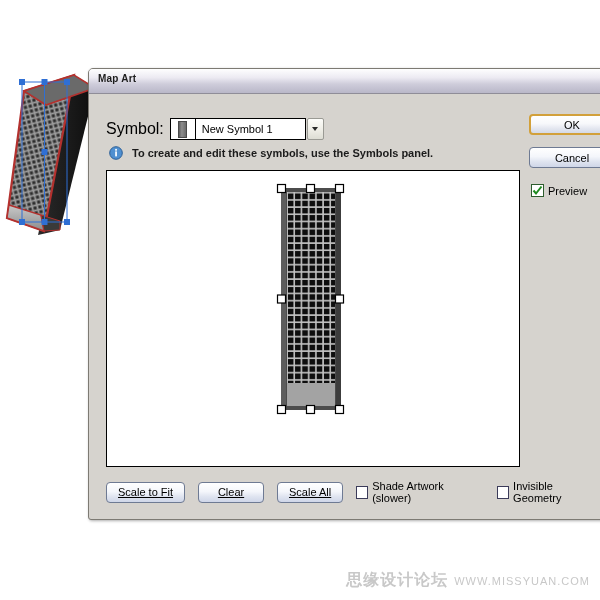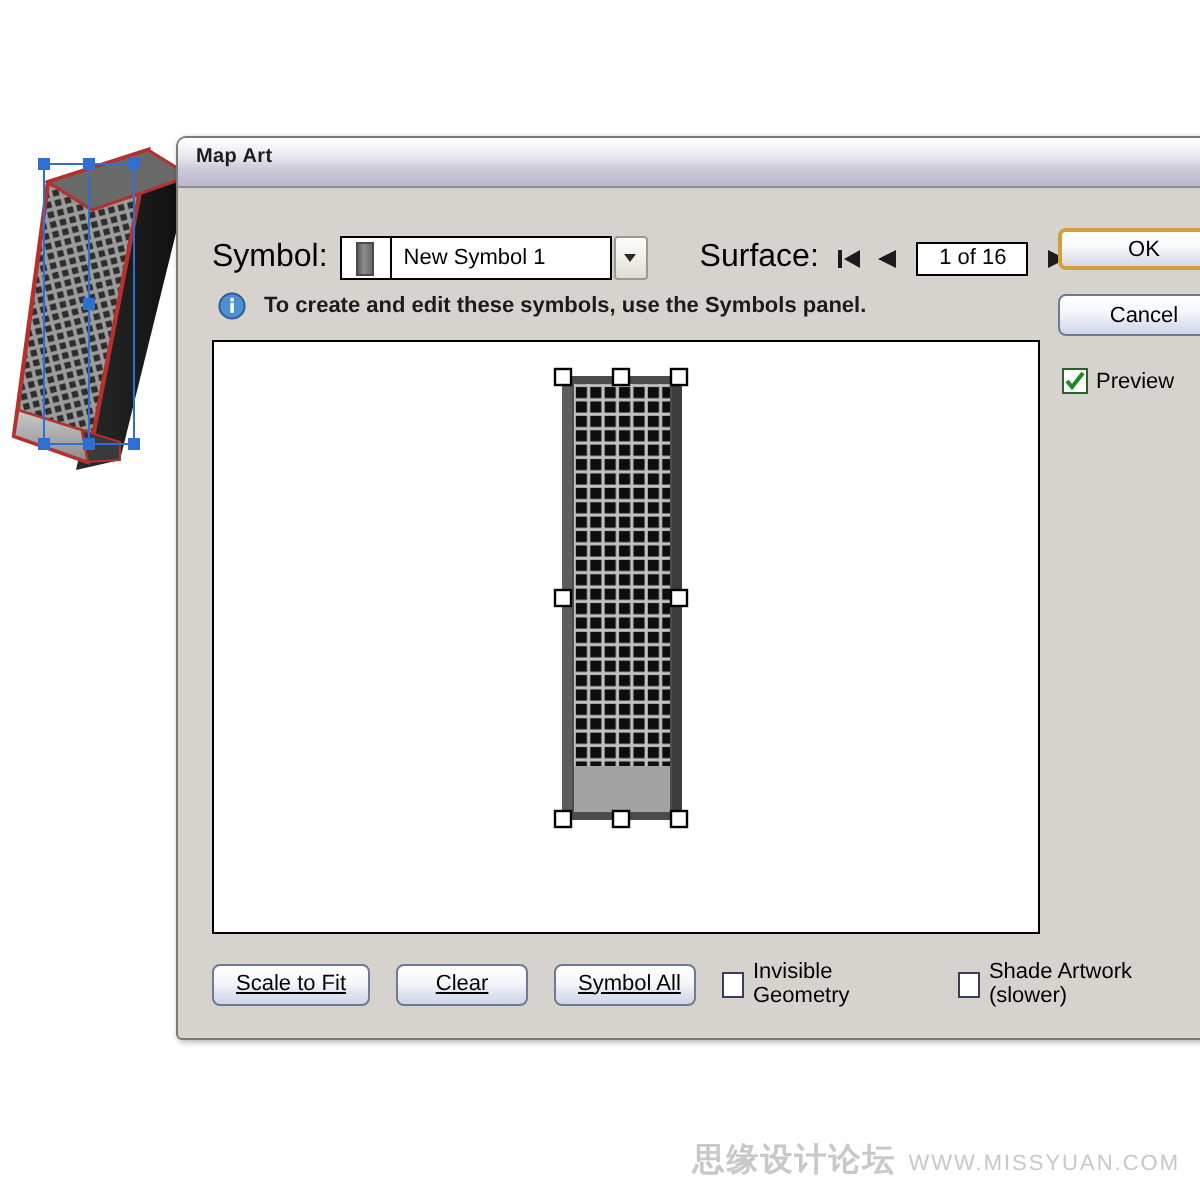--- a/index.html
+++ b/index.html
@@ -352,35 +352,6 @@
         <span class="arrow-down"></span>
       </div>
 
-      <div class="surface-group">
-        <span class="field-label">Surface:</span>
-
-        <div class="nav-btn">
-          <svg class="nav-svg" width="13" height="11" viewBox="0 0 13 11">
-              <rect x="1" y="1" width="2" height="9" fill="#1a1a1a"></rect>
-              <polygon points="12,1 12,10 4,5.5" fill="#1a1a1a"></polygon>
-            </svg>
-        </div>
-        <div class="nav-btn">
-          <svg class="nav-svg" width="11" height="11" viewBox="0 0 11 11">
-              <polygon points="10,1 10,10 1,5.5" fill="#1a1a1a"></polygon>
-            </svg>
-        </div>
-
-        <input class="surface-input" type="text" readonly="" value="1 of 16" style="">
-
-        <div class="nav-btn">
-          <svg class="nav-svg" width="11" height="11" viewBox="0 0 11 11">
-              <polygon points="1,1 1,10 10,5.5" fill="#1a1a1a"></polygon>
-            </svg>
-        </div>
-        <div class="nav-btn">
-          <svg class="nav-svg" width="13" height="11" viewBox="0 0 13 11">
-              <polygon points="1,1 1,10 9,5.5" fill="#1a1a1a"></polygon>
-              <rect x="10" y="1" width="2" height="9" fill="#1a1a1a"></rect>
-            </svg>
-        </div>
-      </div>
     </div>
 
     <div class="info-row">

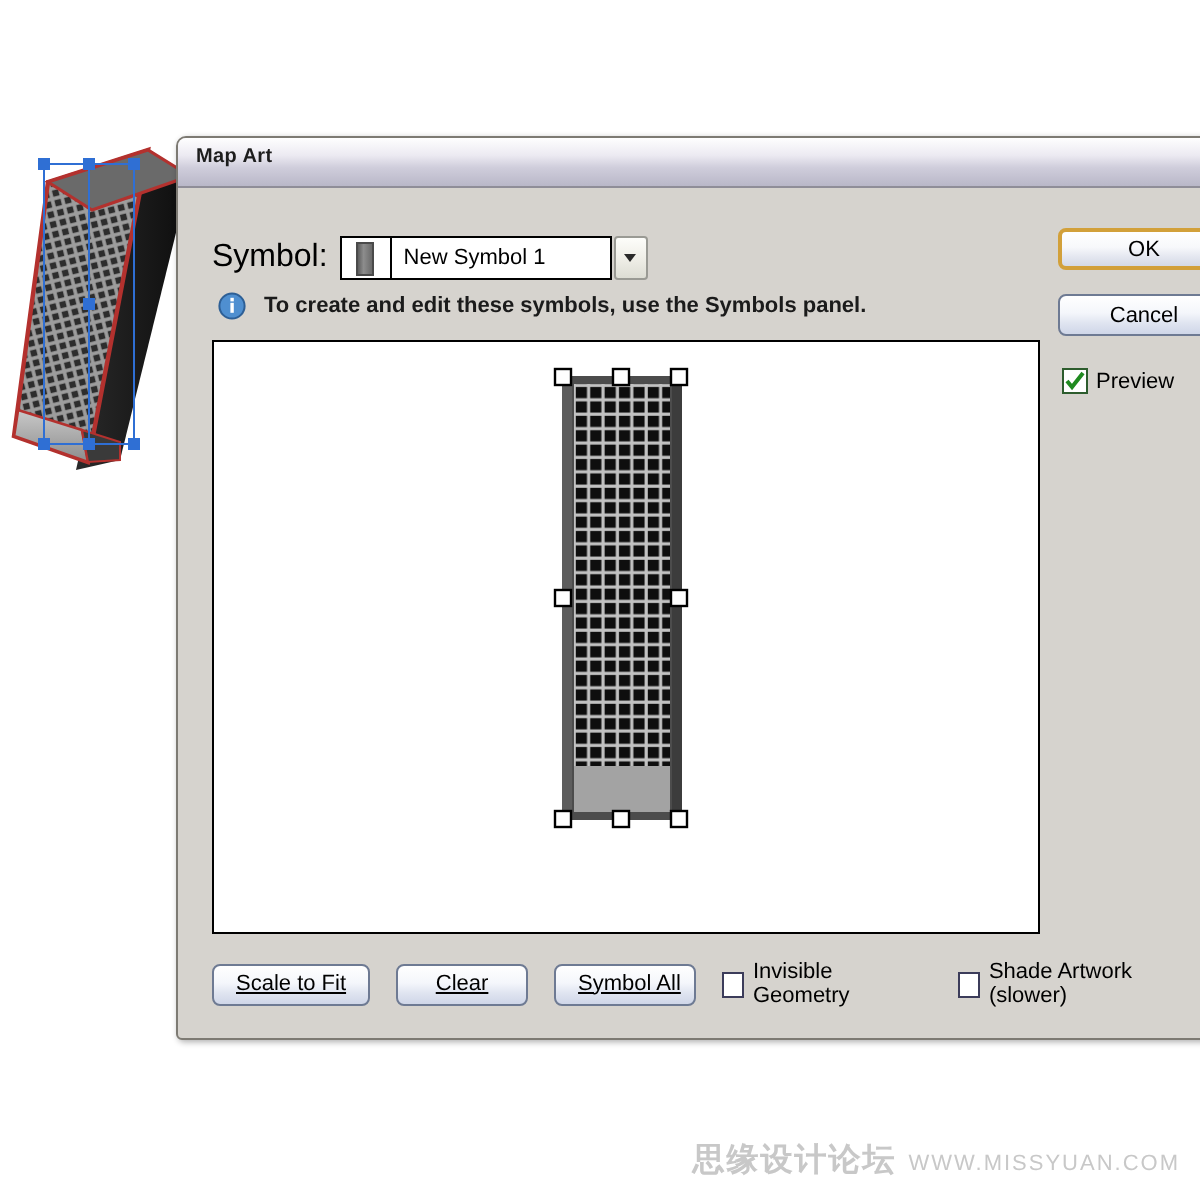--- a/index.html
+++ b/index.html
@@ -399,7 +399,7 @@
     <div class="bottom-row">
       <button class="btn">Scale to Fit</button>
       <button class="btn wide">Clear</button>
-      <button class="btn wide">Symbol All</button>
+      <button class="btn wide">Scale All</button>
 
       <div class="checkbox-wrap">
         <span class="checkbox"></span>

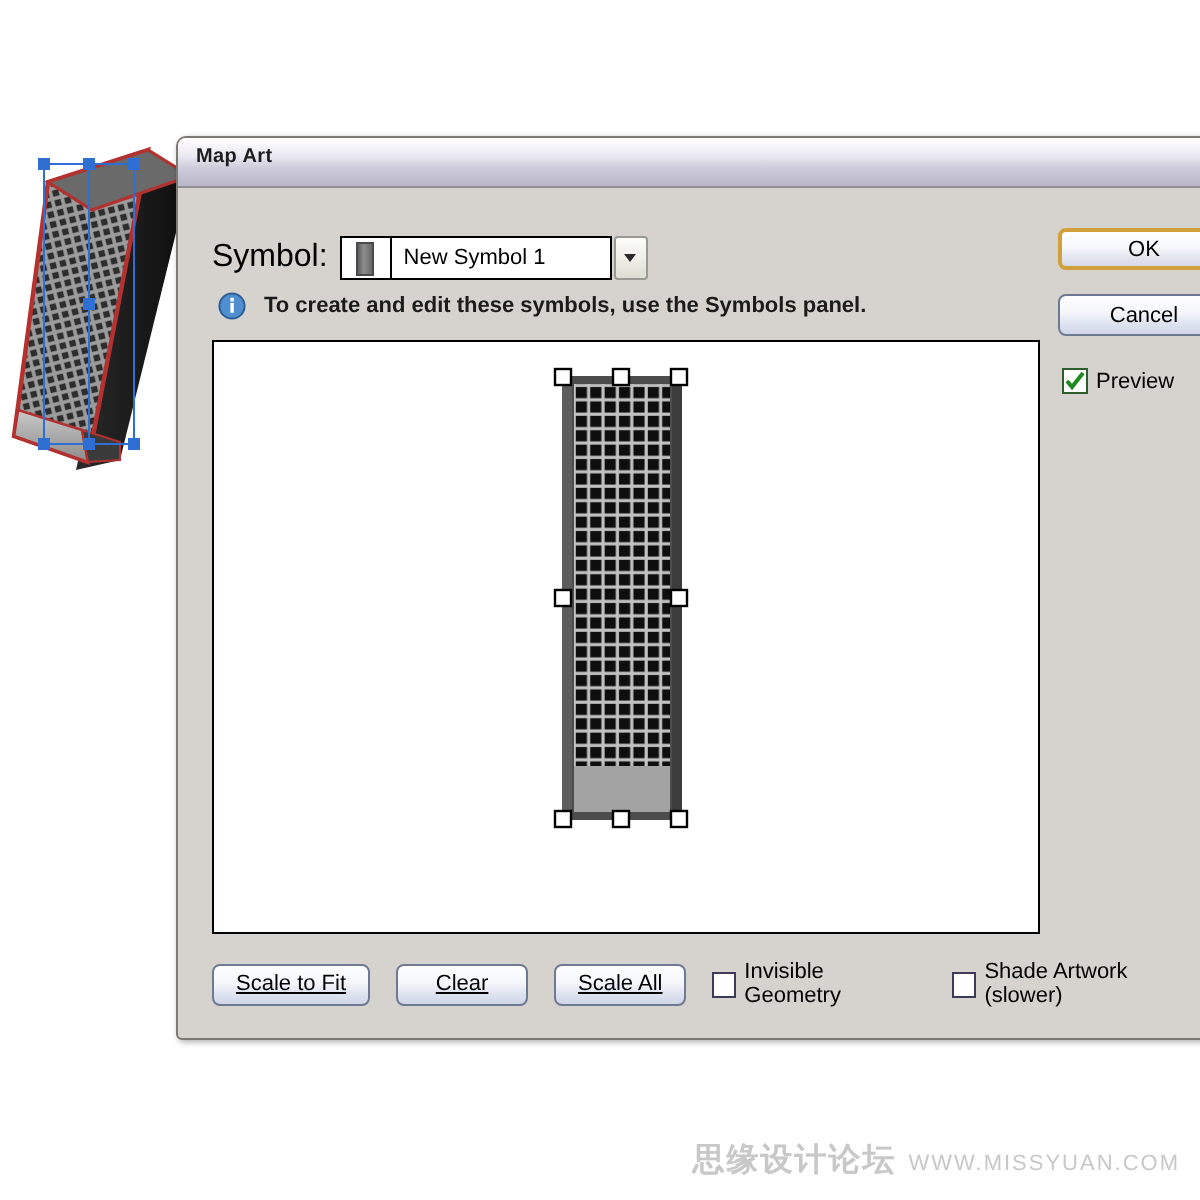--- a/index.html
+++ b/index.html
@@ -403,12 +403,12 @@
 
       <div class="checkbox-wrap">
         <span class="checkbox"></span>
-        <span class="checkbox-label">Invisible Geometry</span>
+        <span class="checkbox-label">Shade Artwork (slower)</span>
       </div>
 
       <div class="checkbox-wrap">
         <span class="checkbox"></span>
-        <span class="checkbox-label">Shade Artwork (slower)</span>
+        <span class="checkbox-label">Invisible Geometry</span>
       </div>
     </div>
 

